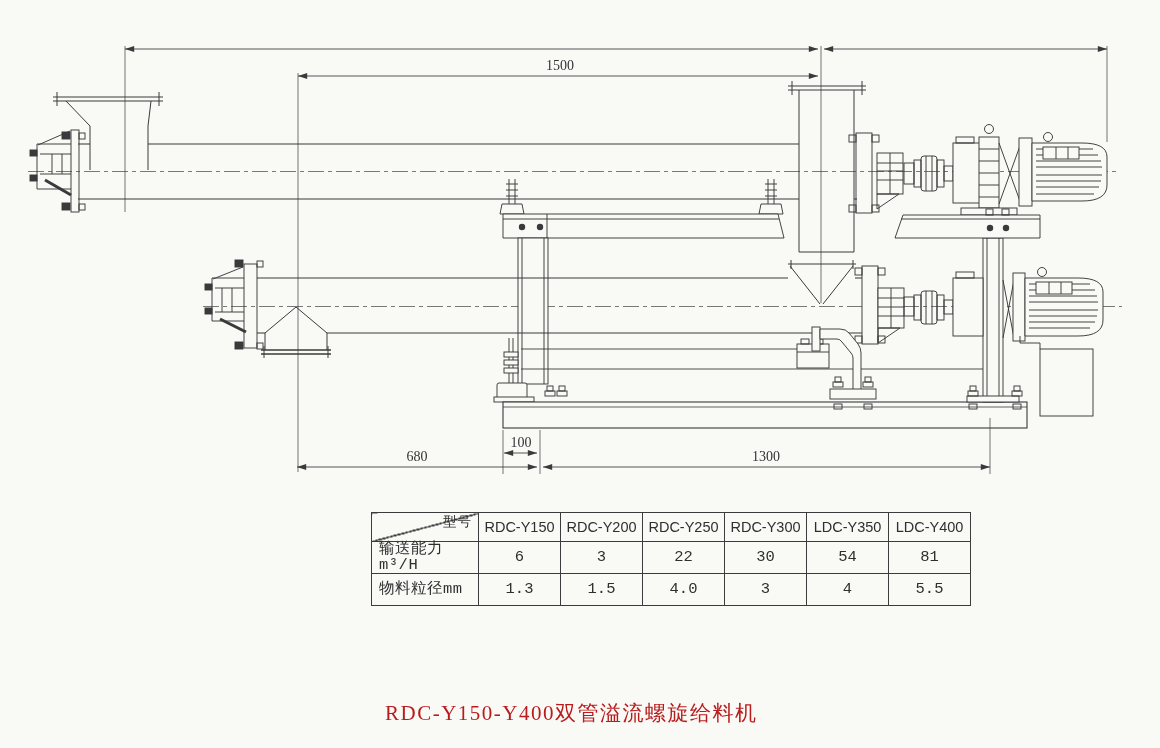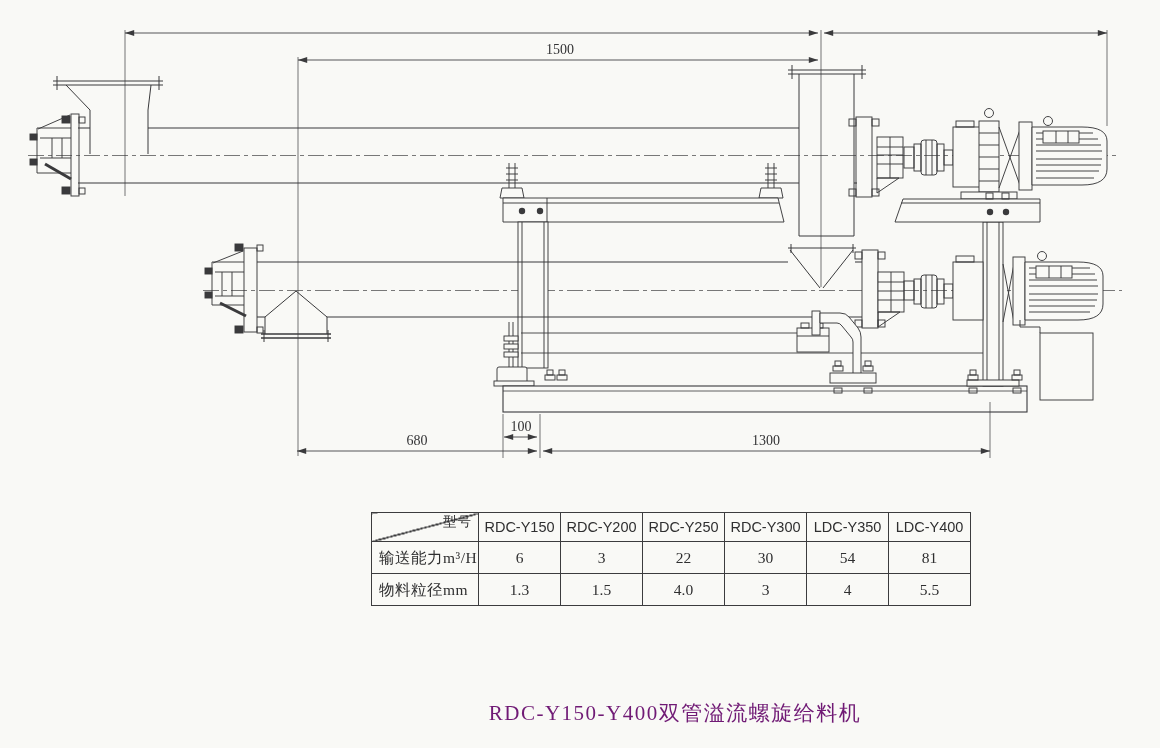--- a/index.html
+++ b/index.html
@@ -9,7 +9,7 @@
     font-family:"Liberation Serif","DejaVu Serif",serif;
     color:#2f2f30;
   }
-  #drawing-wrap{position:absolute;left:0;top:0;width:924px;height:480px;}
+  #drawing-wrap{position:absolute;left:0;top:16px;width:924px;height:480px;}
   svg text{font-family:"Liberation Serif","DejaVu Serif",serif;fill:#333335;}
 
   

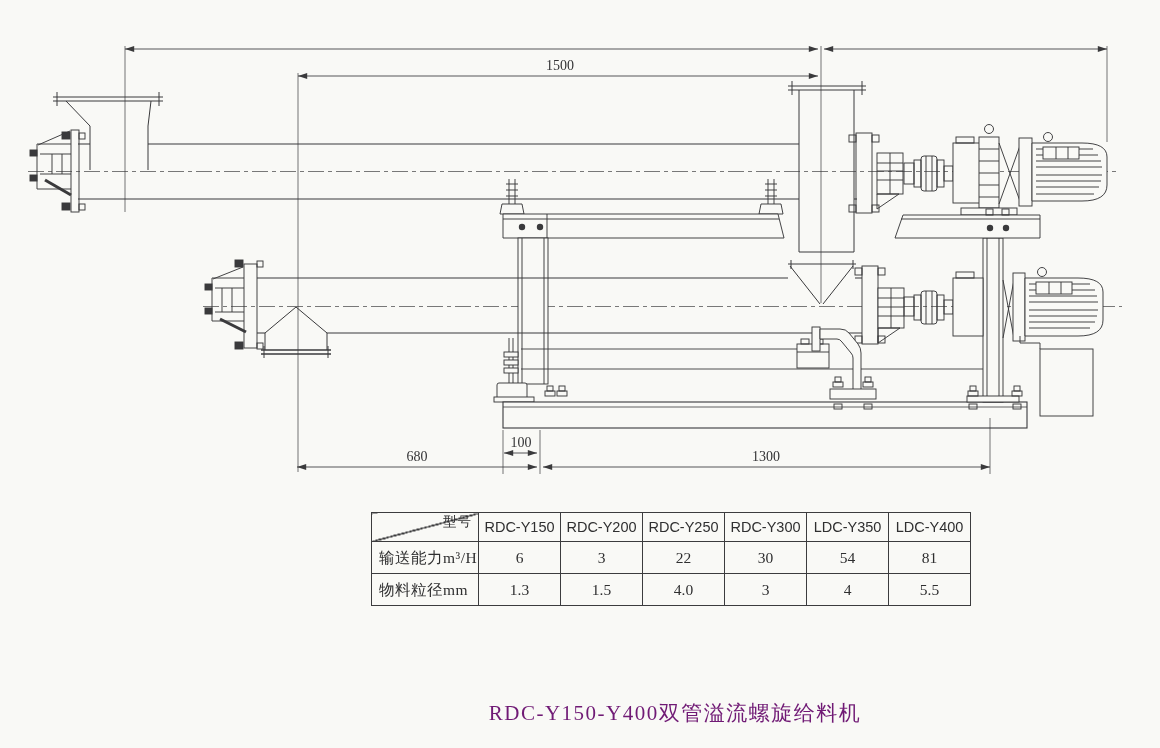--- a/index.html
+++ b/index.html
@@ -27,7 +27,7 @@
     font-weight:normal;
   }
   .spec-table thead th{height:28px;font-family:"Liberation Sans","DejaVu Sans",sans-serif;font-size:14.5px;}
-  .spec-table tbody td{height:31px;font-size:15.5px;}
+  .spec-table tbody td{height:31px;font-size:15.5px;font-family:Liberation Mono, monospace;}
   .spec-table tbody td.row-label{
     text-align:left;padding-left:7px;font-size:15.5px;letter-spacing:.5px;
   }

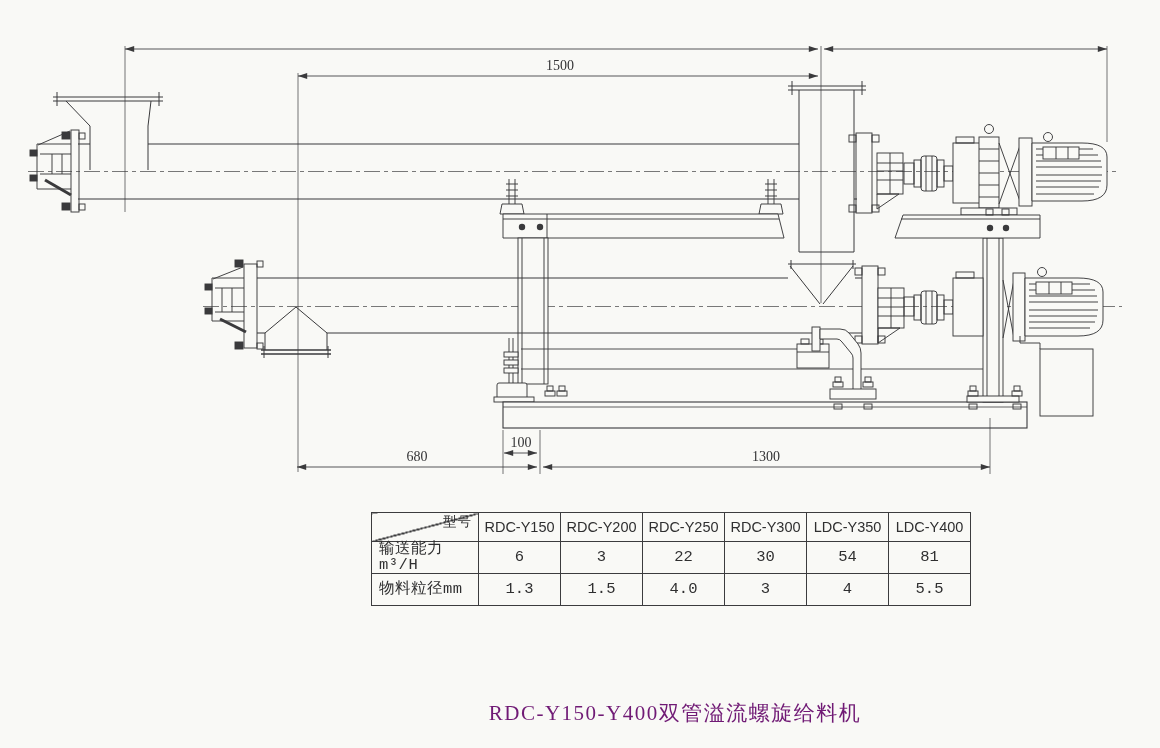--- a/index.html
+++ b/index.html
@@ -45,8 +45,8 @@
 
   
   .caption{
-    position:absolute;left:375px;top:699px;width:600px;
-    text-align:center;font-size:21px;letter-spacing:1.5px;color:#701a75;
+    position:absolute;left:385px;top:699px;width:600px;
+    font-size:21px;letter-spacing:1.5px;color:#b91c1c;
   }
 </style>
 </head>

